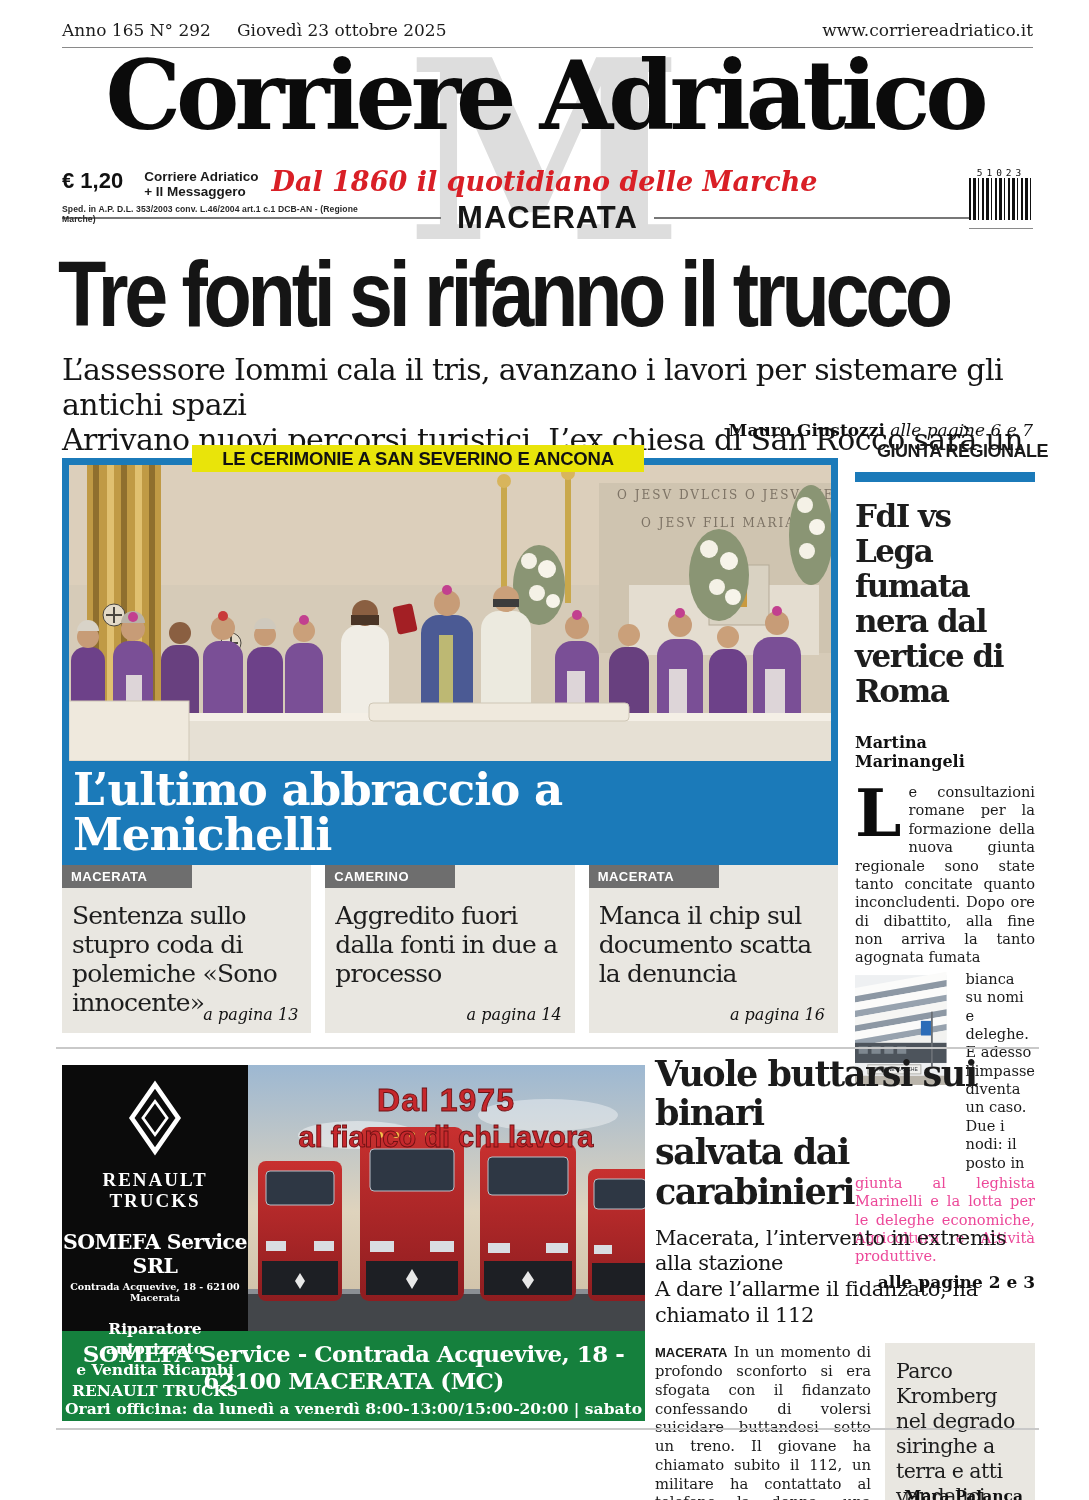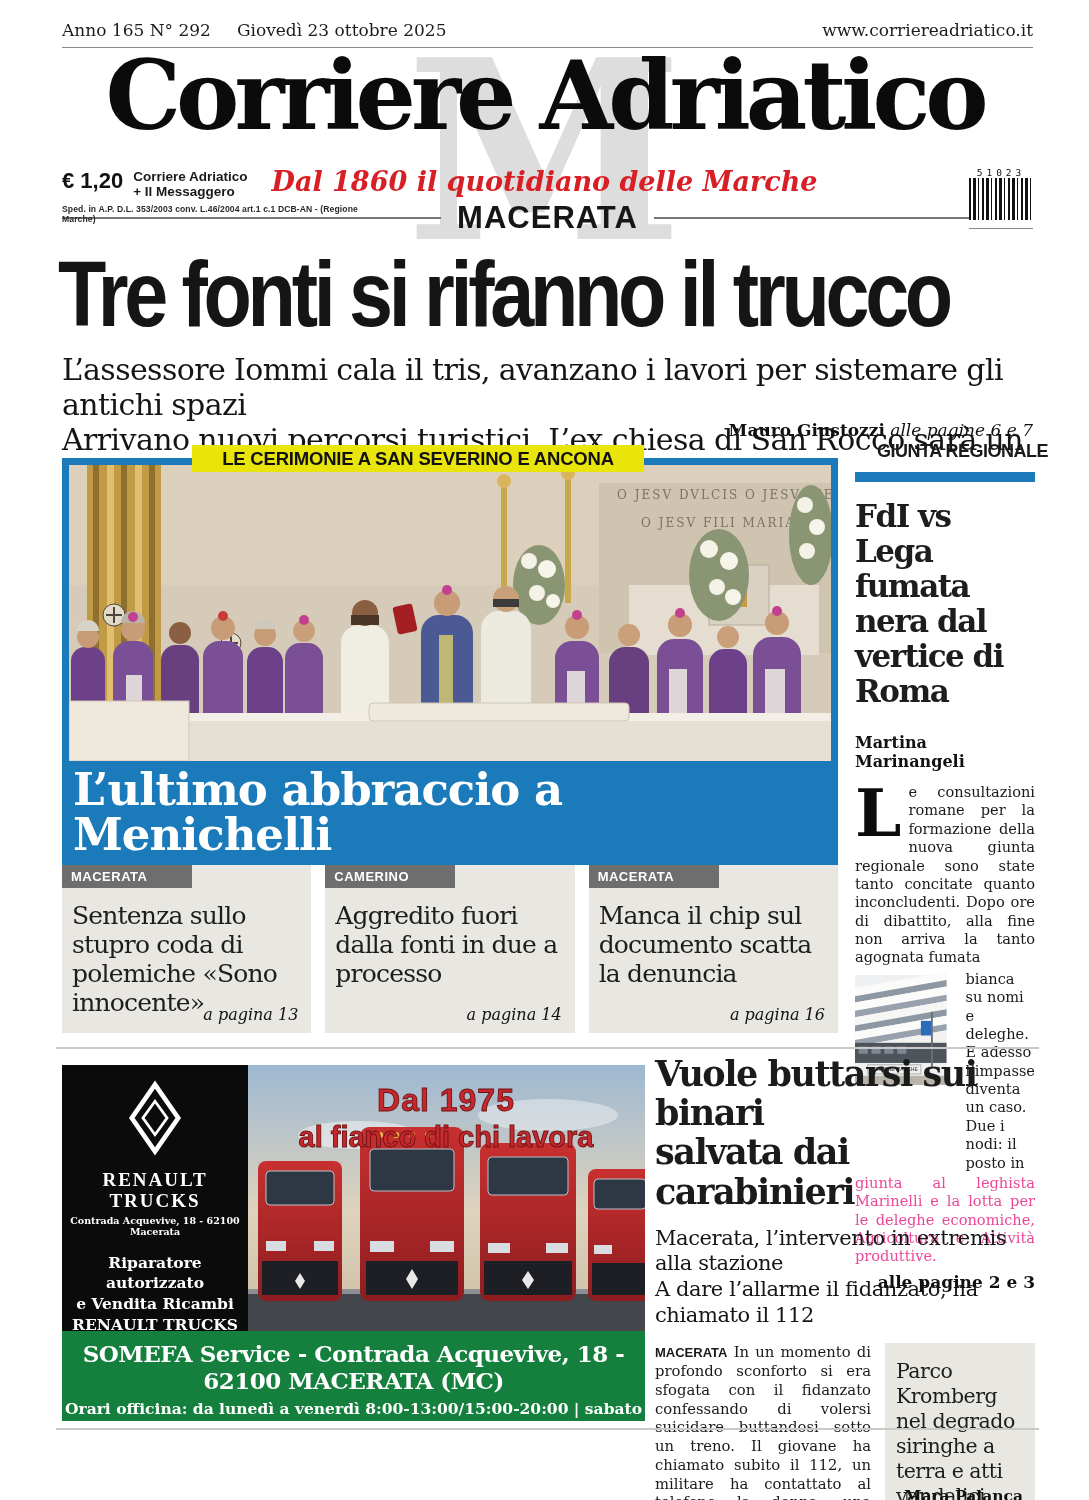--- a/index.html
+++ b/index.html
@@ -24,7 +24,7 @@
 
   
   .price-block{position:absolute;left:62px;top:170px;width:300px;z-index:2;}
-  .price-row{display:flex;align-items:flex-start;gap:10px;}
+  .price-row{display:flex;align-items:flex-start;gap:21px;}
   .price{font-family:"Liberation Sans",sans-serif;font-weight:bold;font-size:22px;line-height:1;}
   .bundle{font-family:"Liberation Sans",sans-serif;font-weight:bold;font-size:13.5px;line-height:1.1;color:#1a1a1a;}
   .shipping{font-family:"Liberation Sans",sans-serif;font-weight:bold;font-size:8.6px;color:#2a2a2a;margin-top:4px;letter-spacing:.1px;}

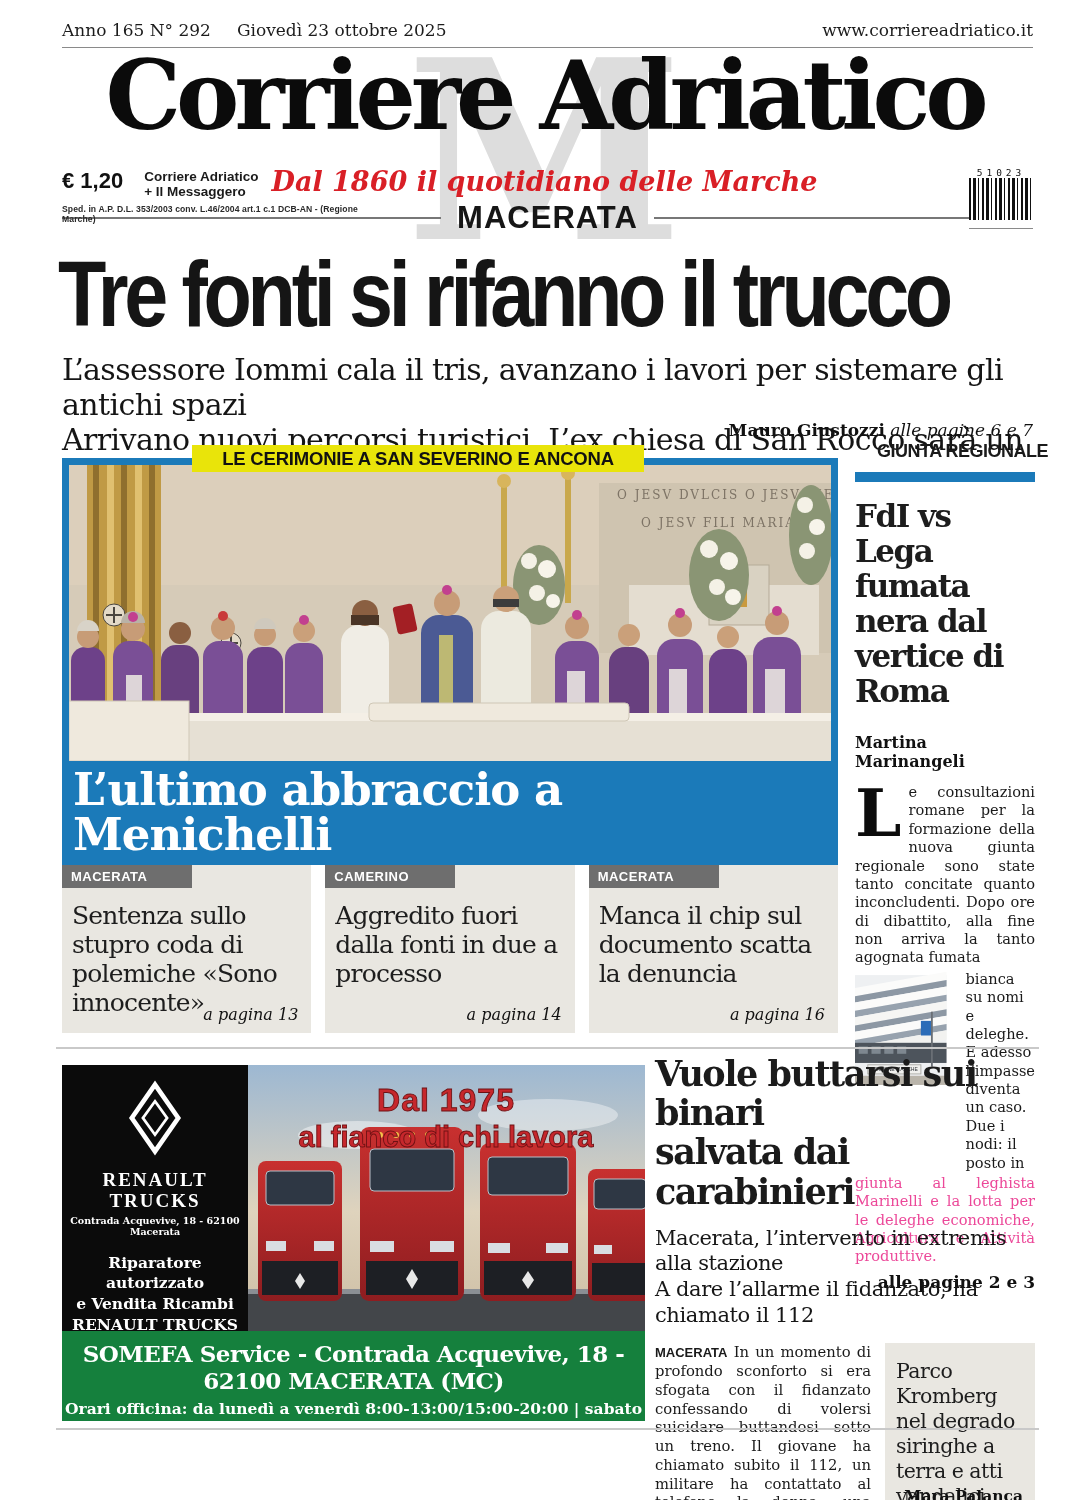--- a/index.html
+++ b/index.html
@@ -363,6 +363,7 @@
           <span>RENAULT</span><br>
           <span>TRUCKS</span>
         </div>
+        <div class="ad-company">SOMEFA Service SRL</div>
         <div class="ad-address">Contrada Acquevive, 18 -  62100 Macerata</div>
         <div class="ad-srv">
           <span>Riparatore autorizzato</span><br>

